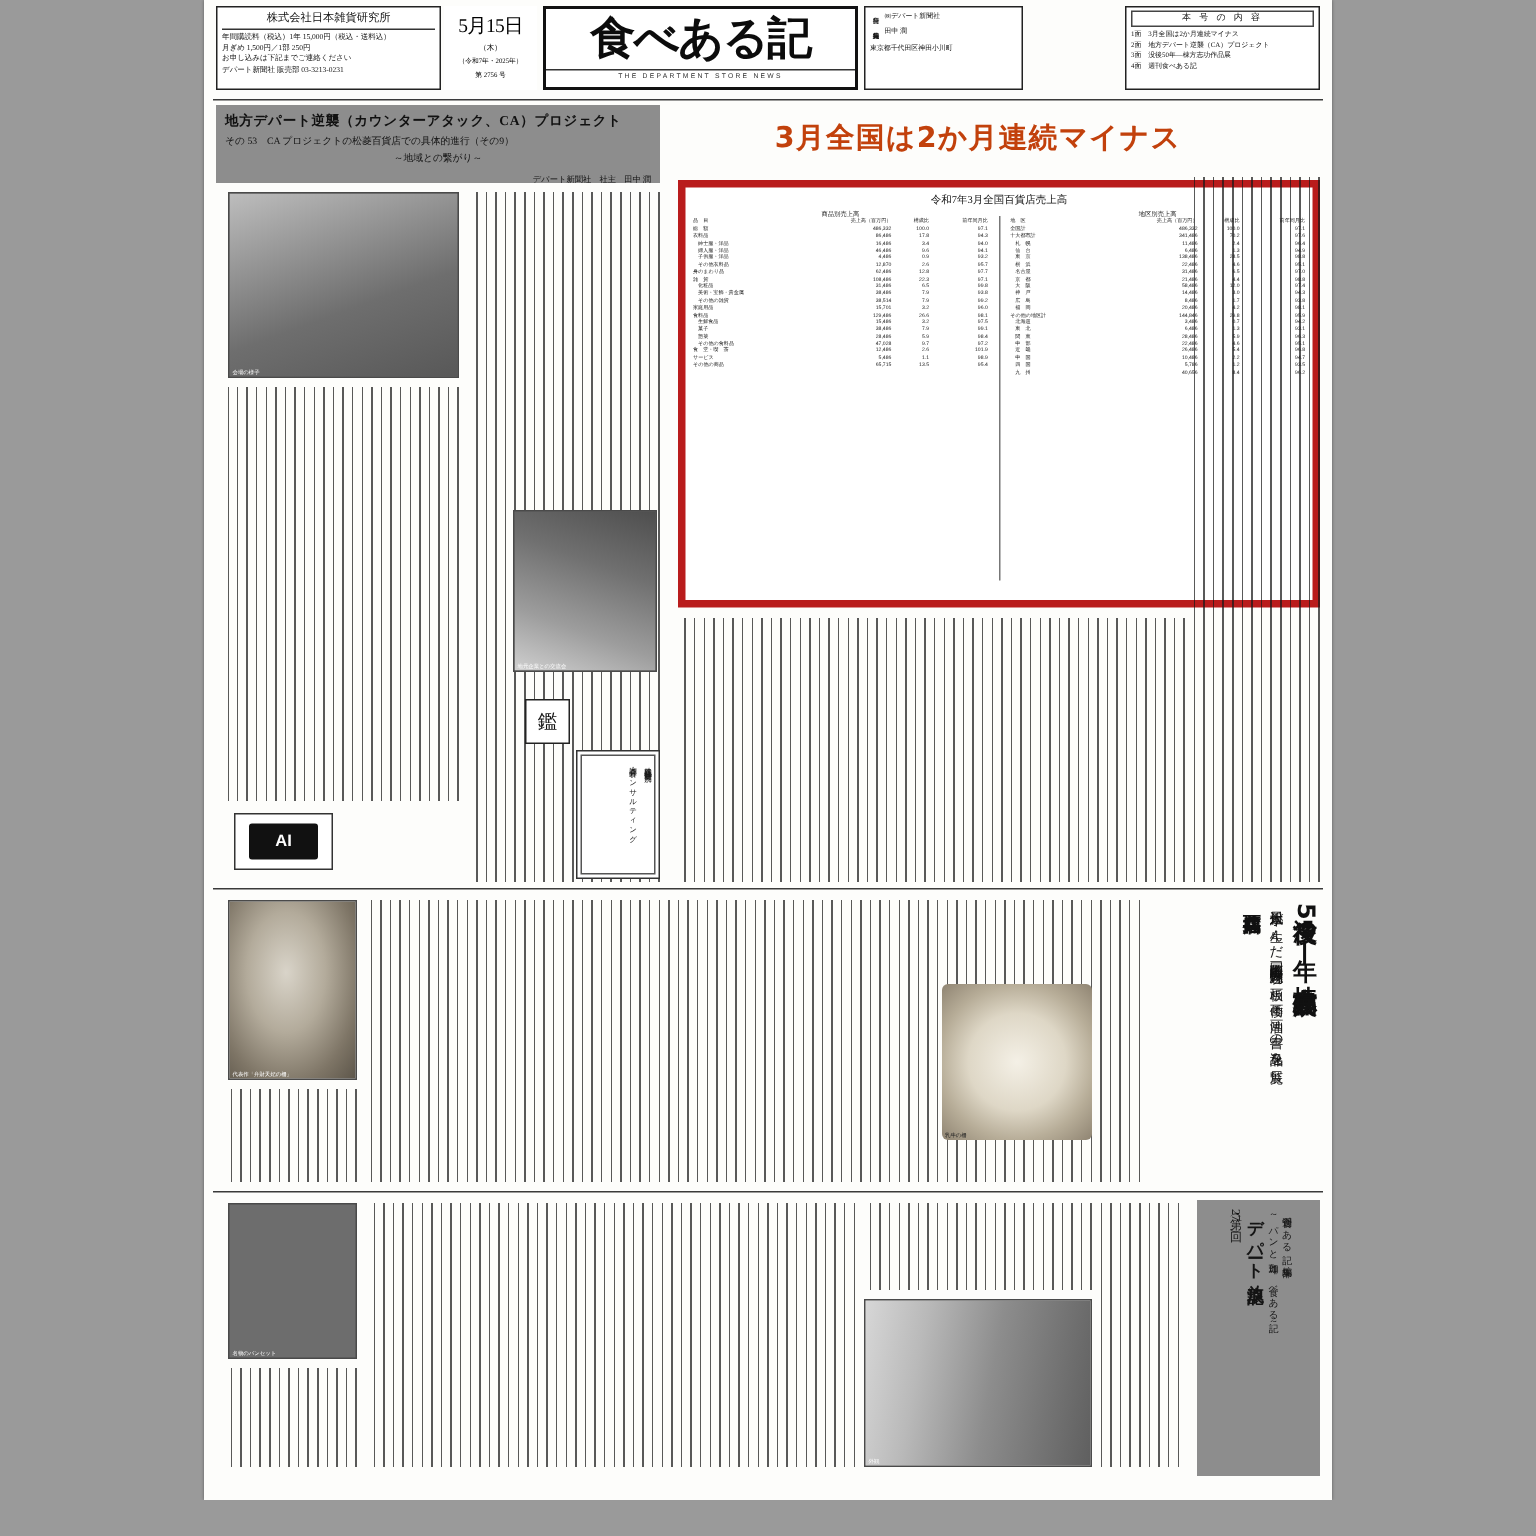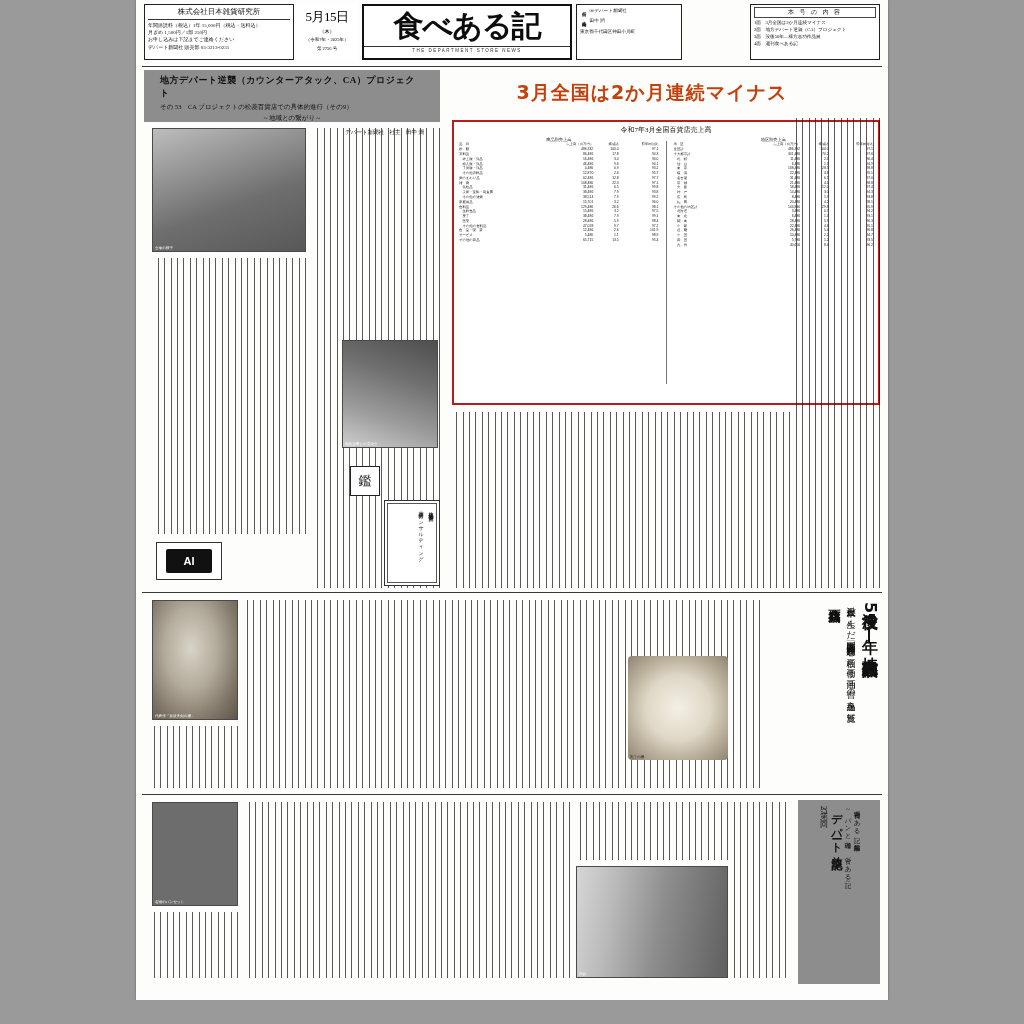--- a/index.html
+++ b/index.html
@@ -149,7 +149,7 @@
     background: #8d8d8d;
     color: #111;
     box-sizing: border-box;
-    padding: 4px 16px;
+    padding: 4px 6px;
   }
   .ca-head .l1 { font-size: 9px; font-weight: bold; letter-spacing: .5px; }
   .ca-head .l2 { font-size: 6.5px; margin-top: 3px; }

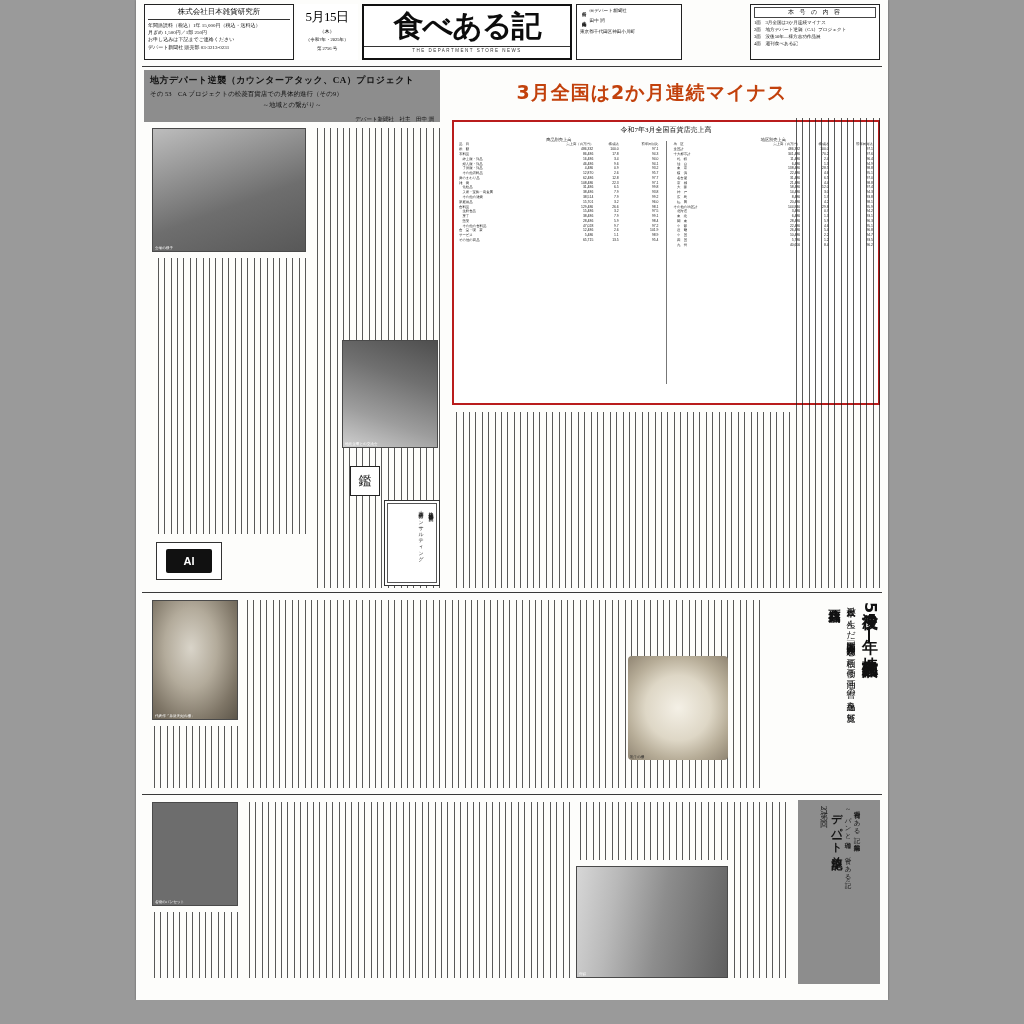--- a/index.html
+++ b/index.html
@@ -213,7 +213,7 @@
   .stat-box {
     position: absolute;
     left: 316px; top: 120px; width: 428px; height: 285px;
-    border: 2px solid #b91c1c;
+    border: 5px solid #b91c1c;
     box-sizing: border-box;
     background: #fff;
   }

